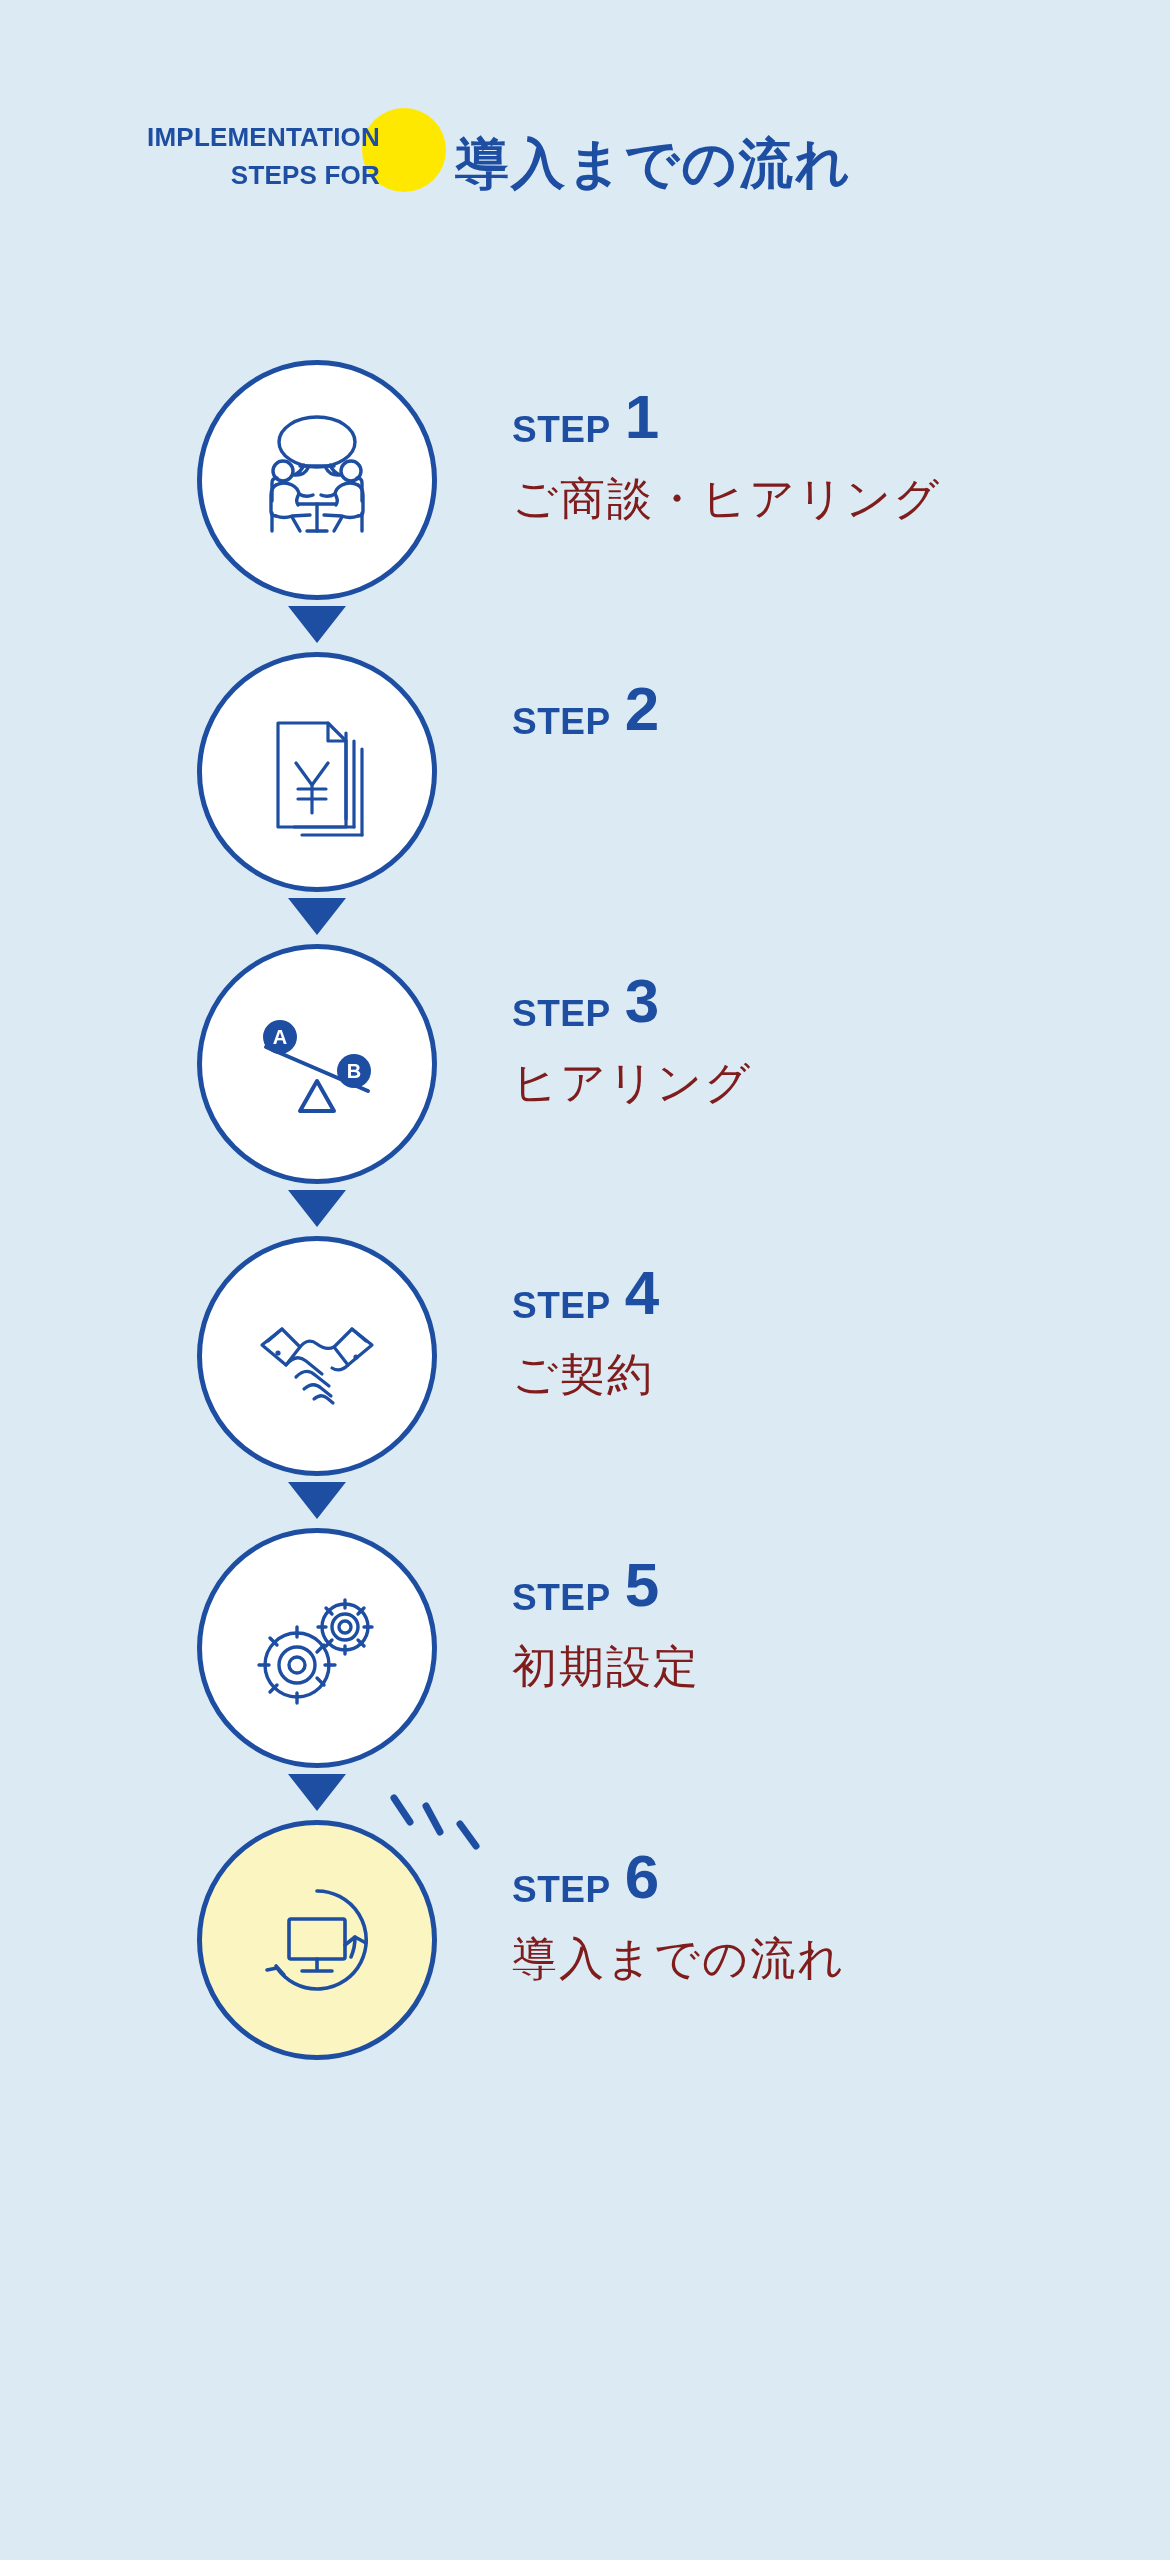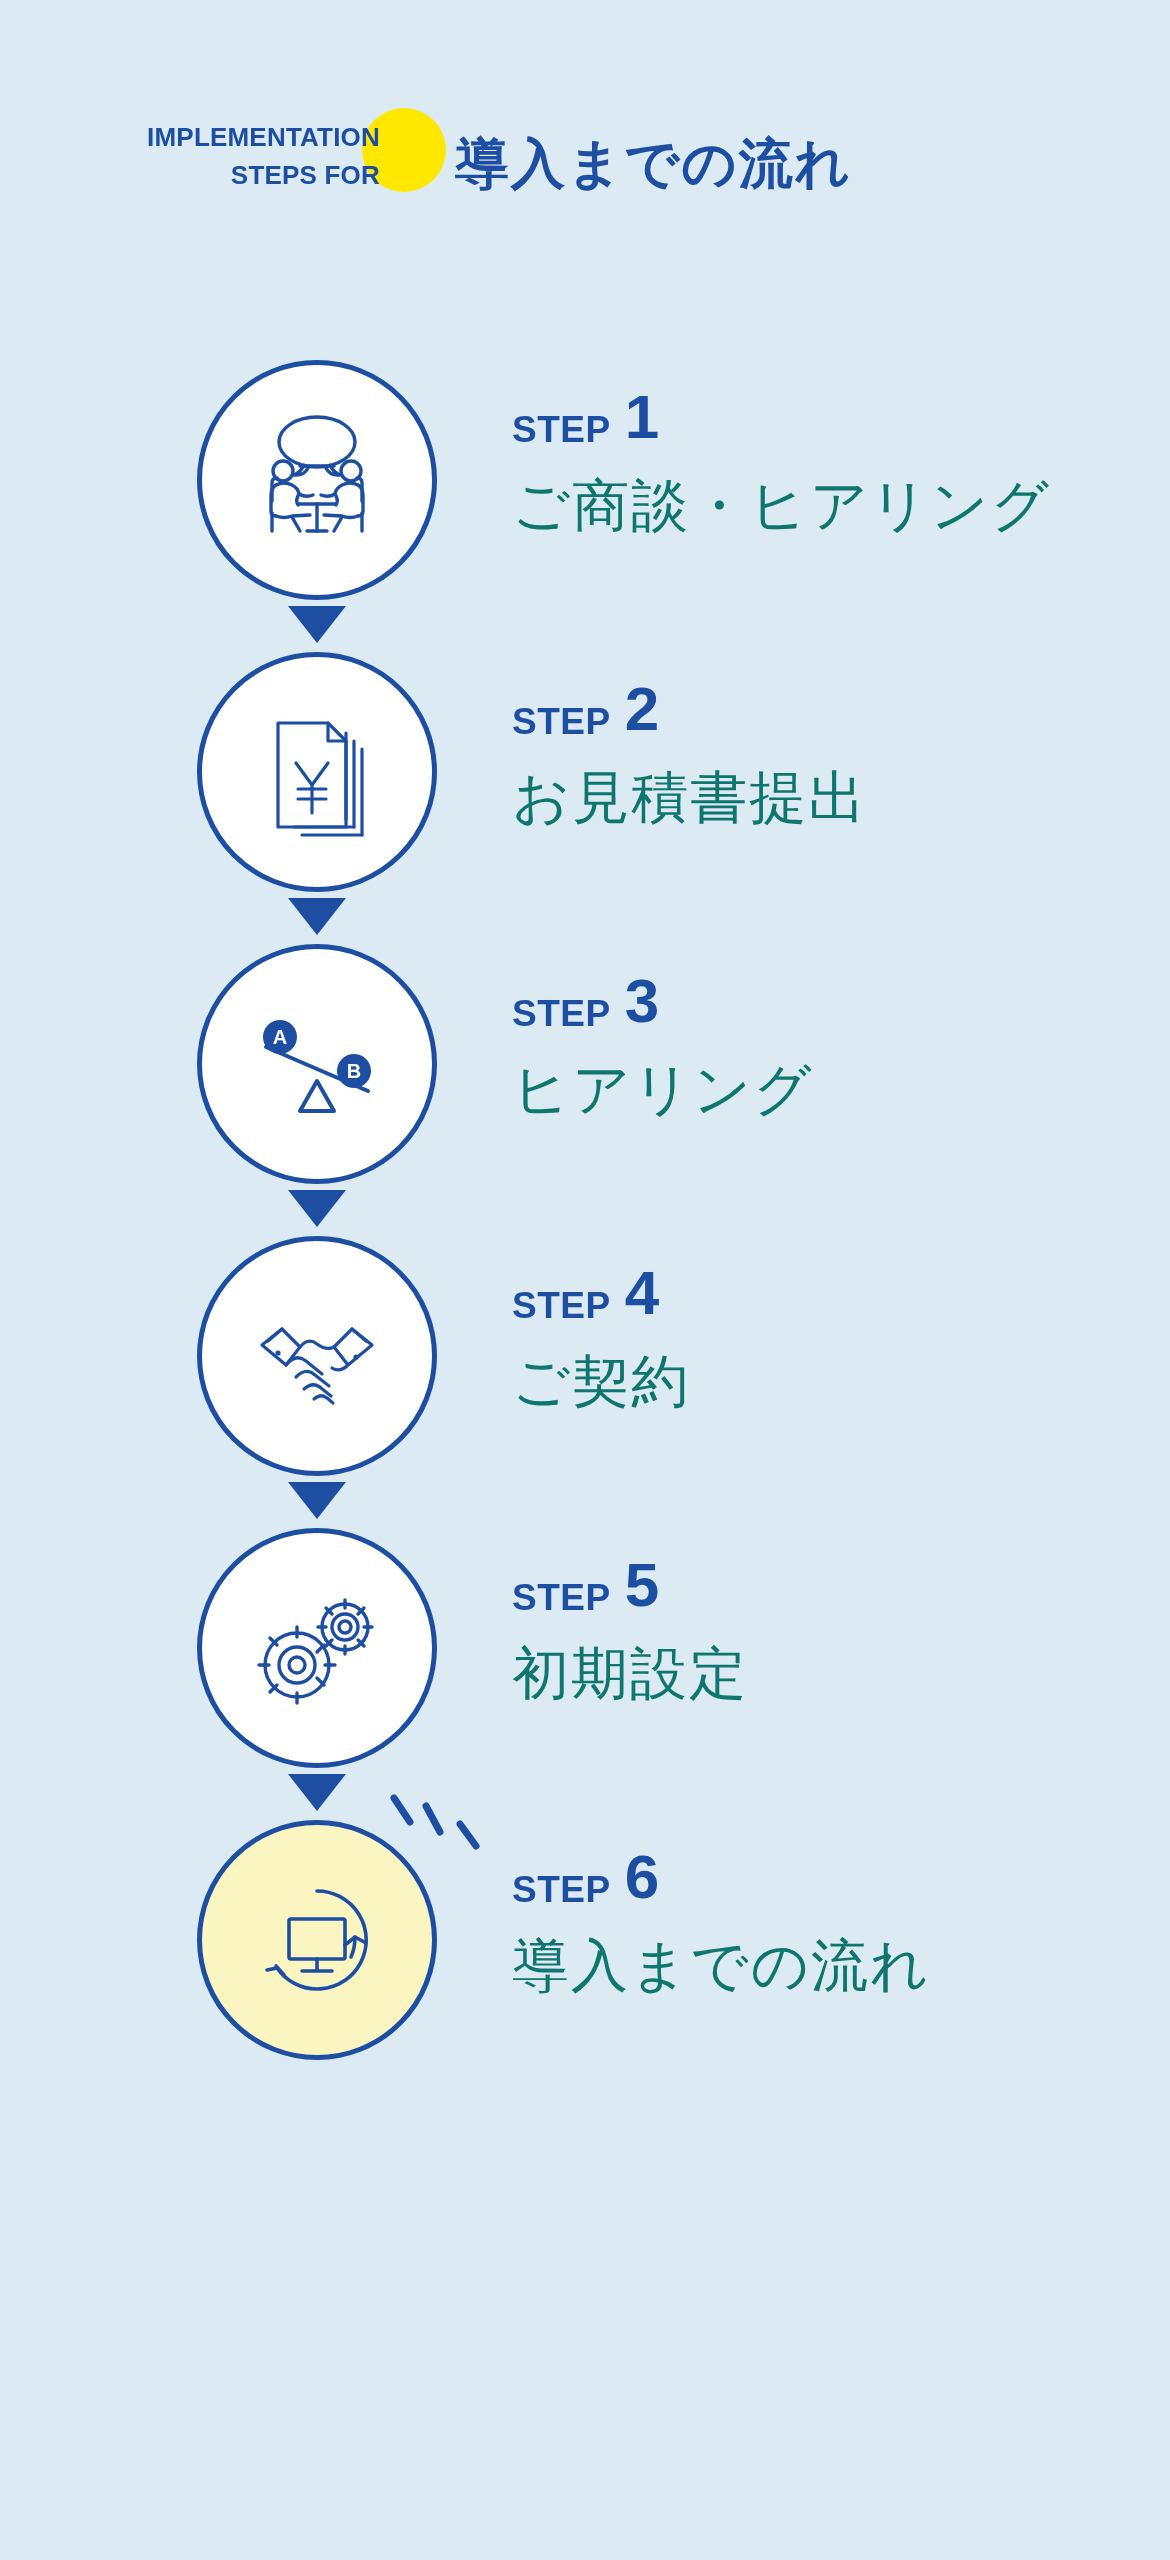--- a/index.html
+++ b/index.html
@@ -97,8 +97,8 @@
     vertical-align:-2px;
   }
   .step-label{
-    color:#0f766e;
-    font-size:57px;
+    color:#7f1d1d;
+    font-size:45px;
     font-weight:500;
     letter-spacing:2px;
     line-height:1.1;

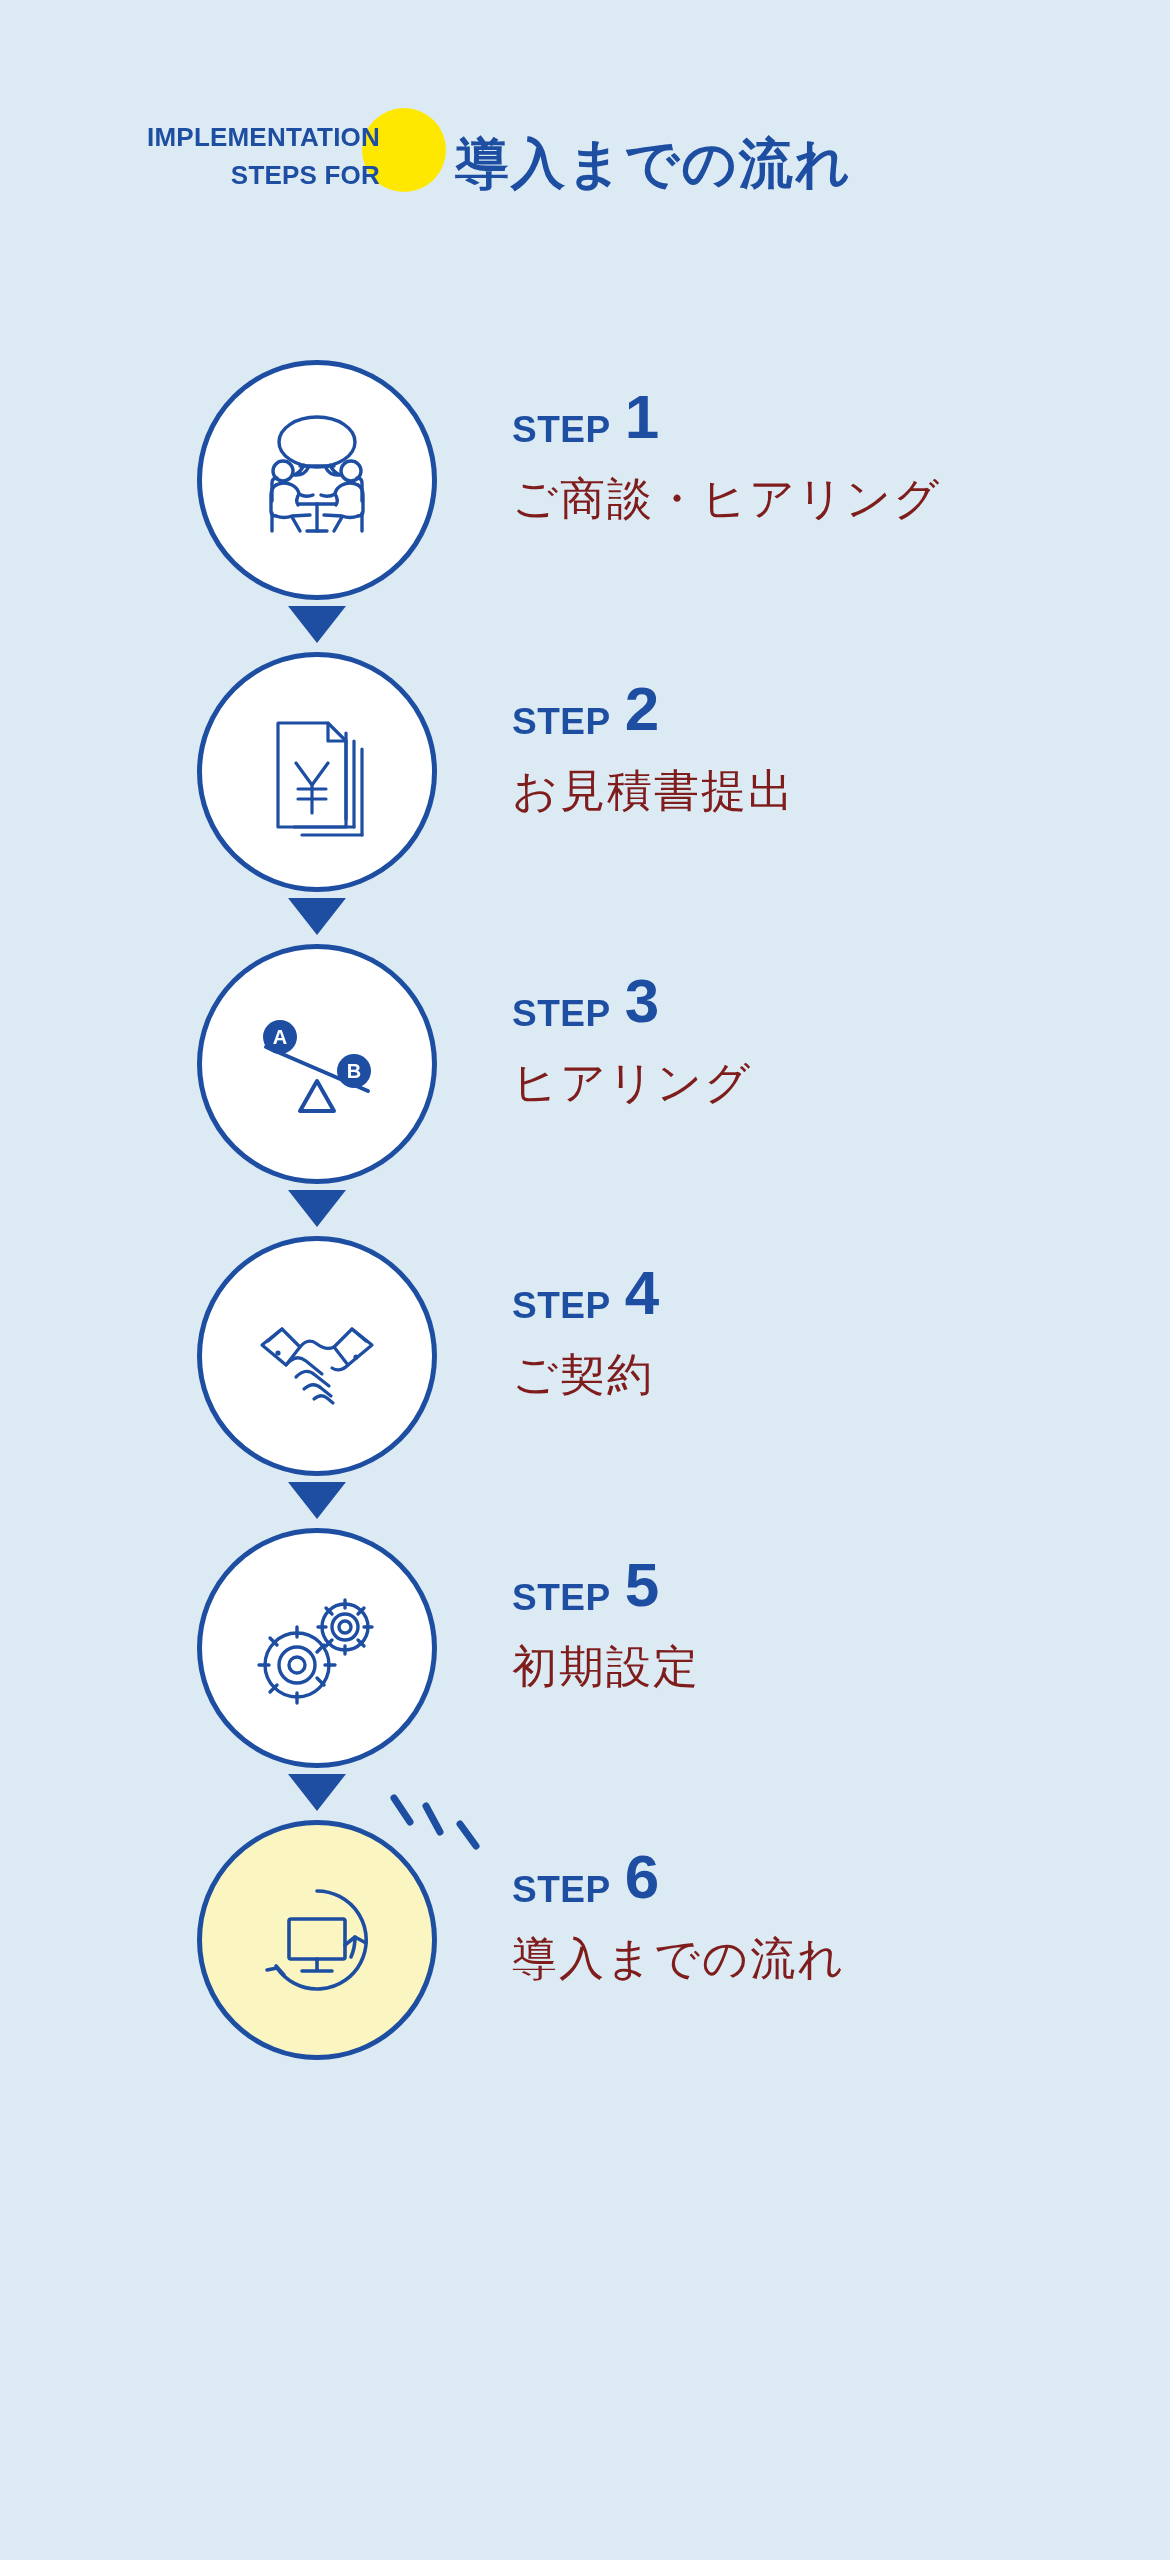--- a/index.html
+++ b/index.html
@@ -183,7 +183,6 @@
         <div class="step-head">
           <span class="step-word">STEP</span><span class="step-num">2</span>
         </div>
-        <div class="step-label">お見積書提出</div>
       </div>
     </div>
 

